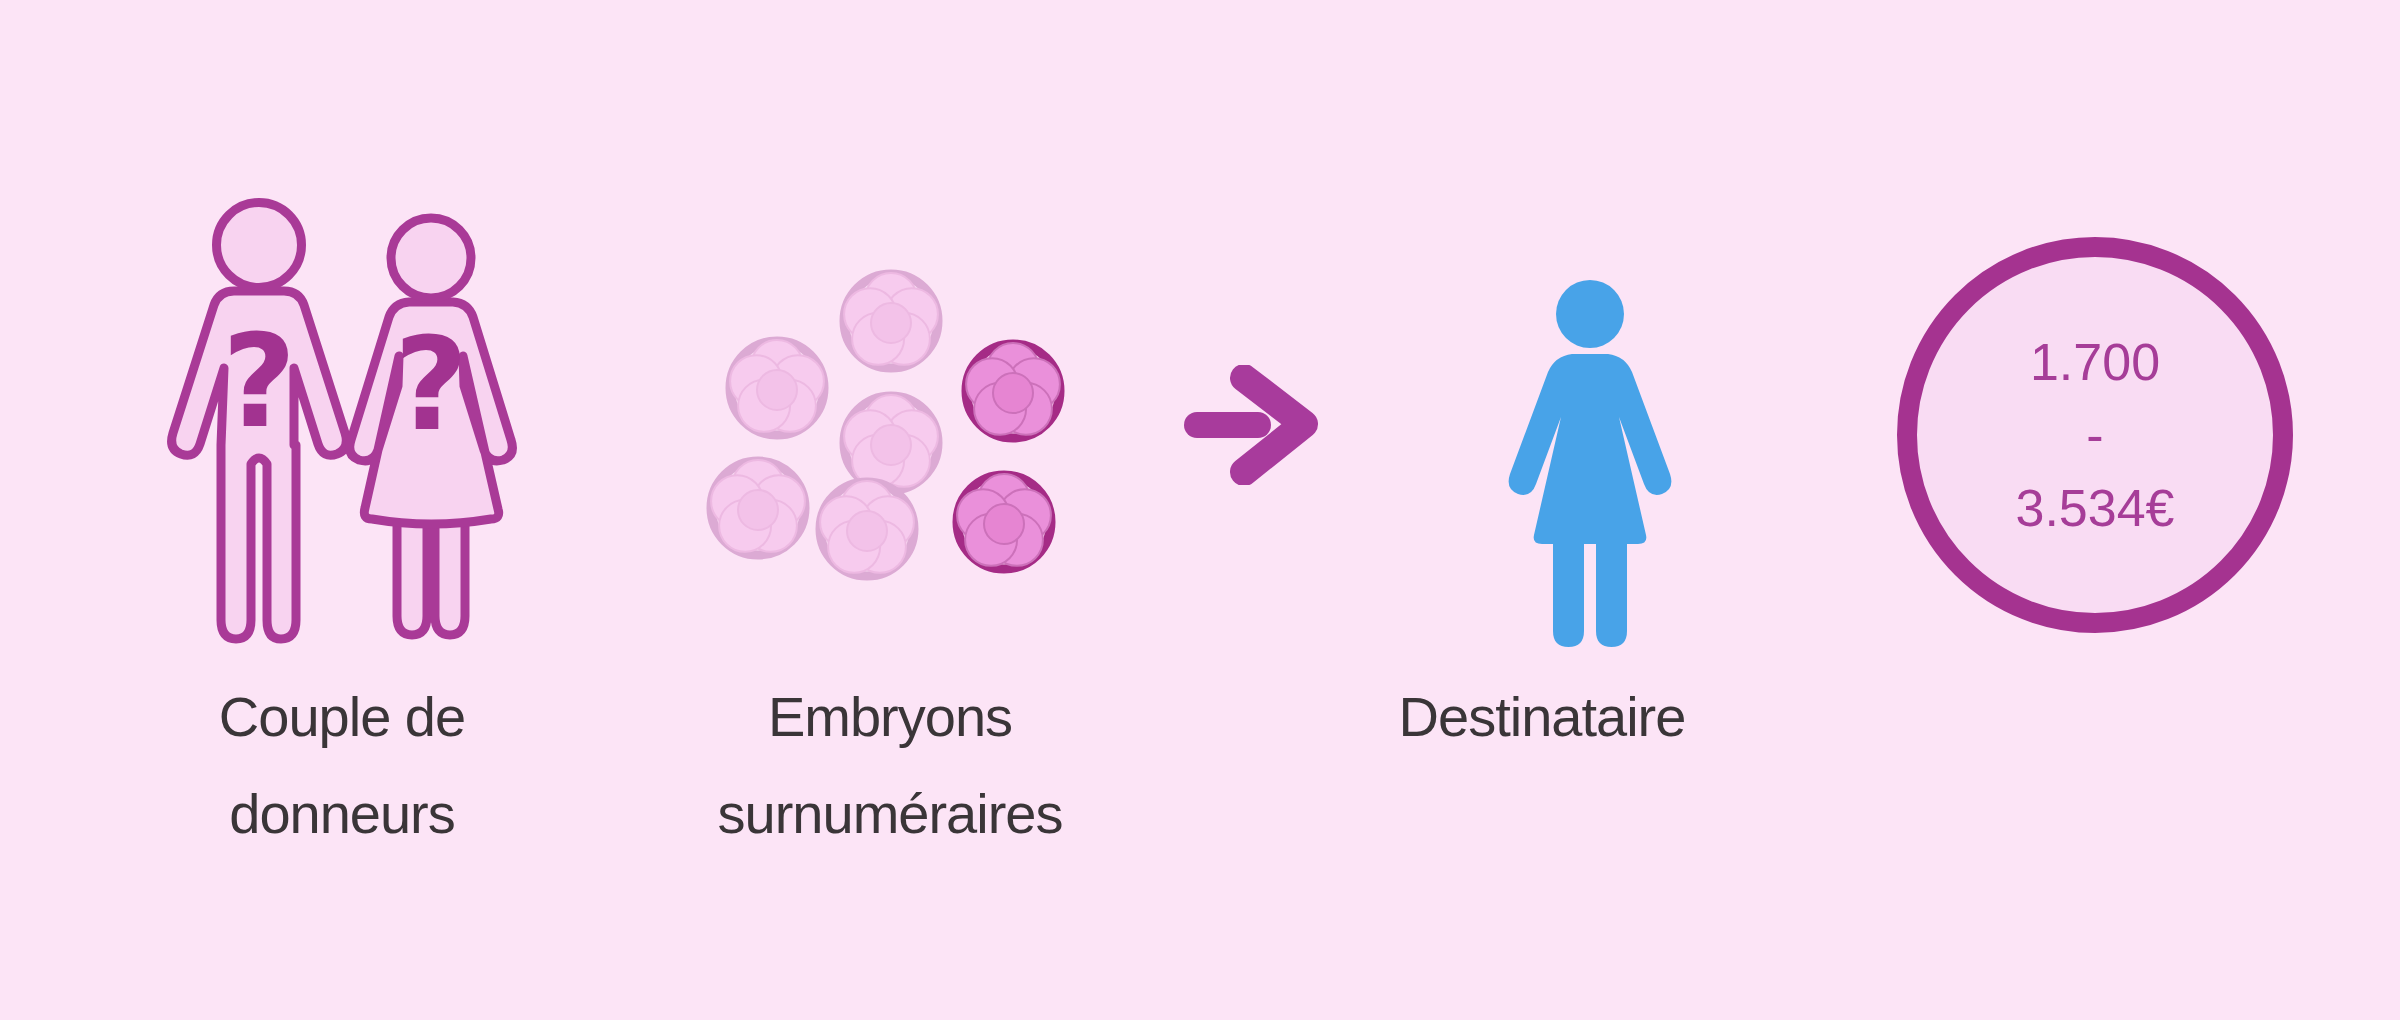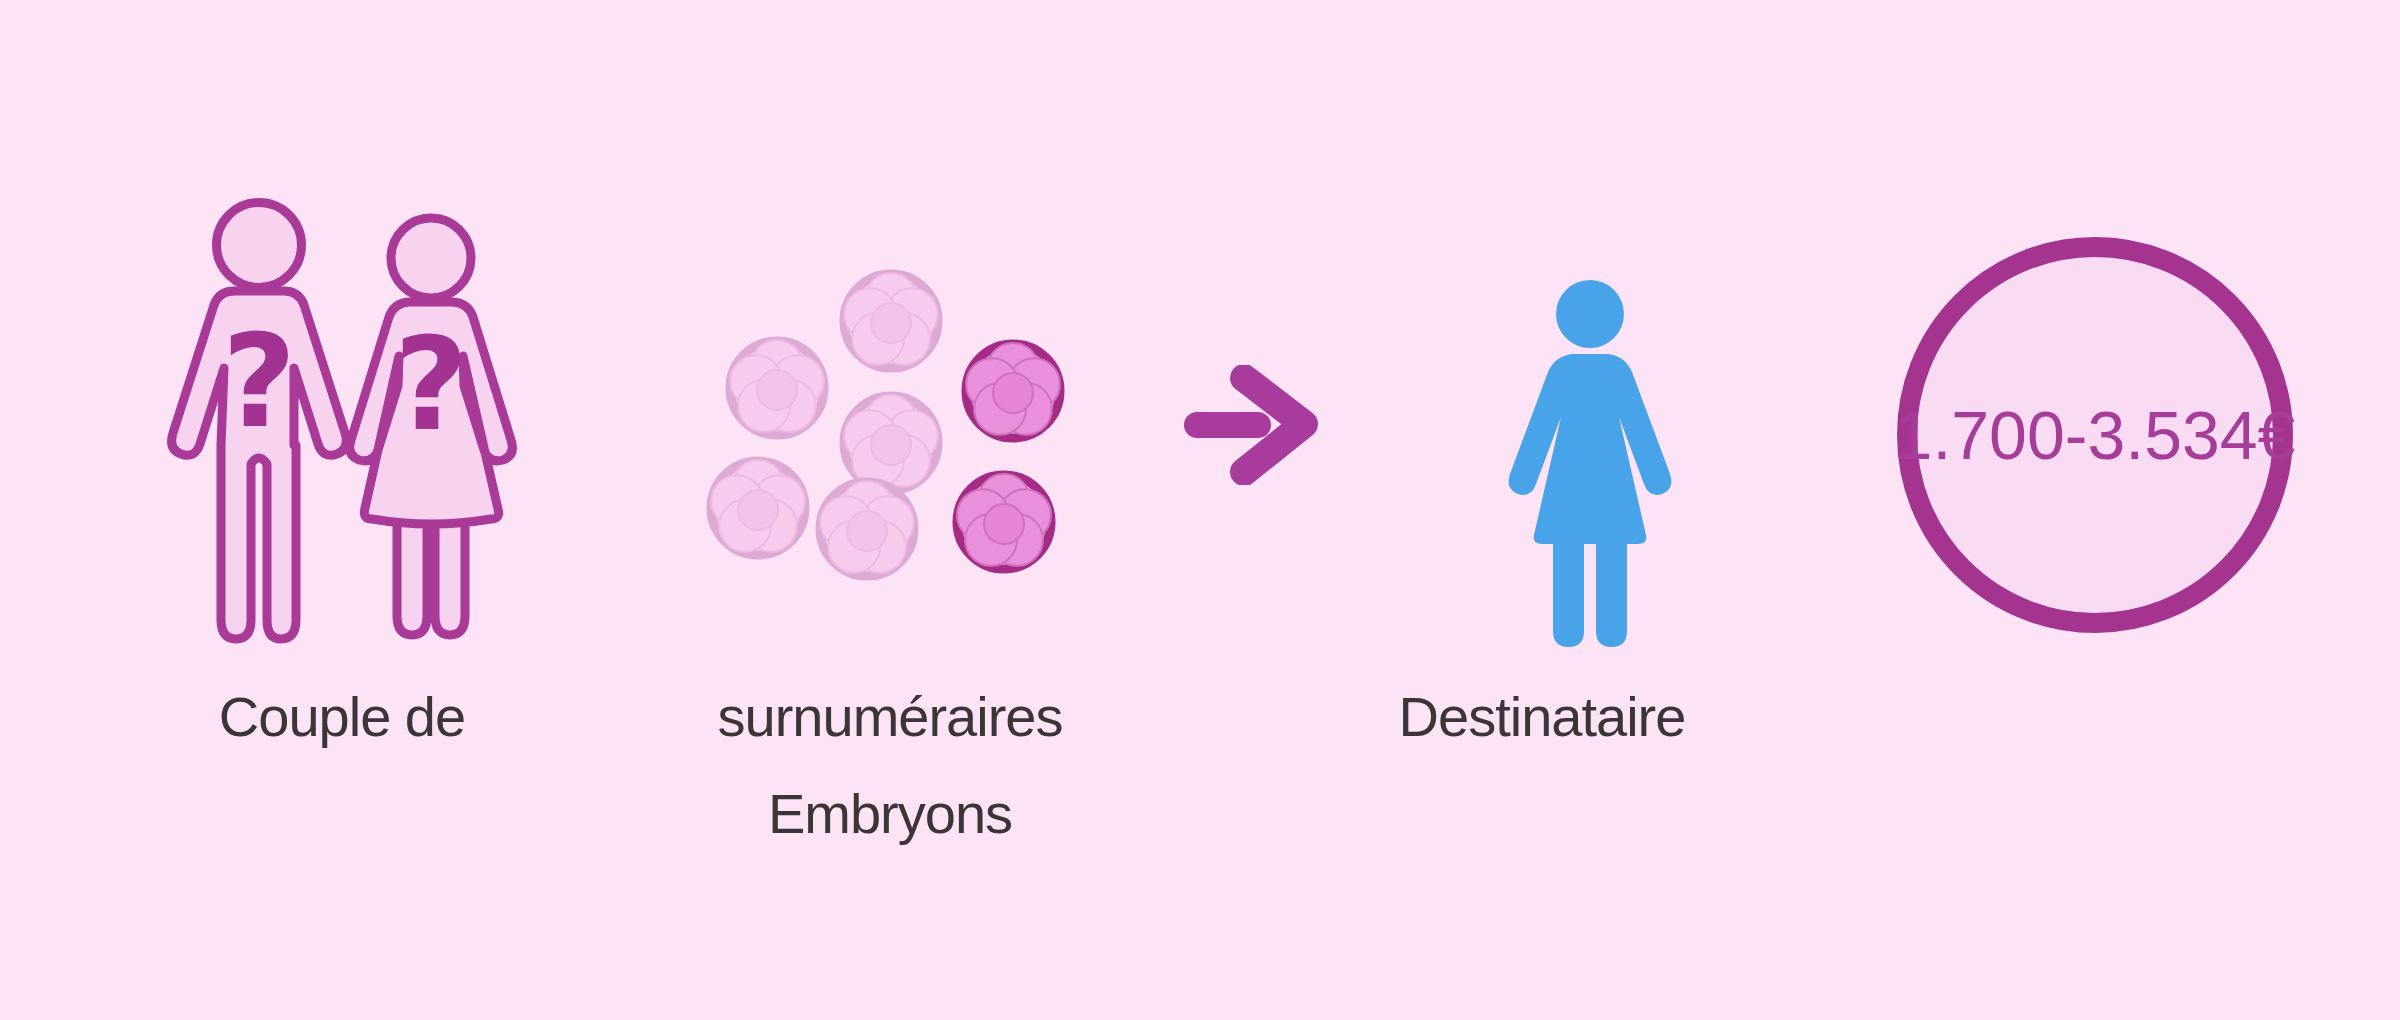--- a/index.html
+++ b/index.html
@@ -58,9 +58,9 @@
     border:20px solid var(--ring,#a53390);
     border-radius:50%;
     background:var(--badge-bg,#f9dcf3);
-    display:flex;align-items:center;justify-content:center;
+    display:flex;flex-direction:column;align-items:center;justify-content:center;
     color:var(--price-text,#a63d98);
-    font-size:68px;line-height:73px;
+    font-size:52px;line-height:73px;
   }
 </style>
 </head>

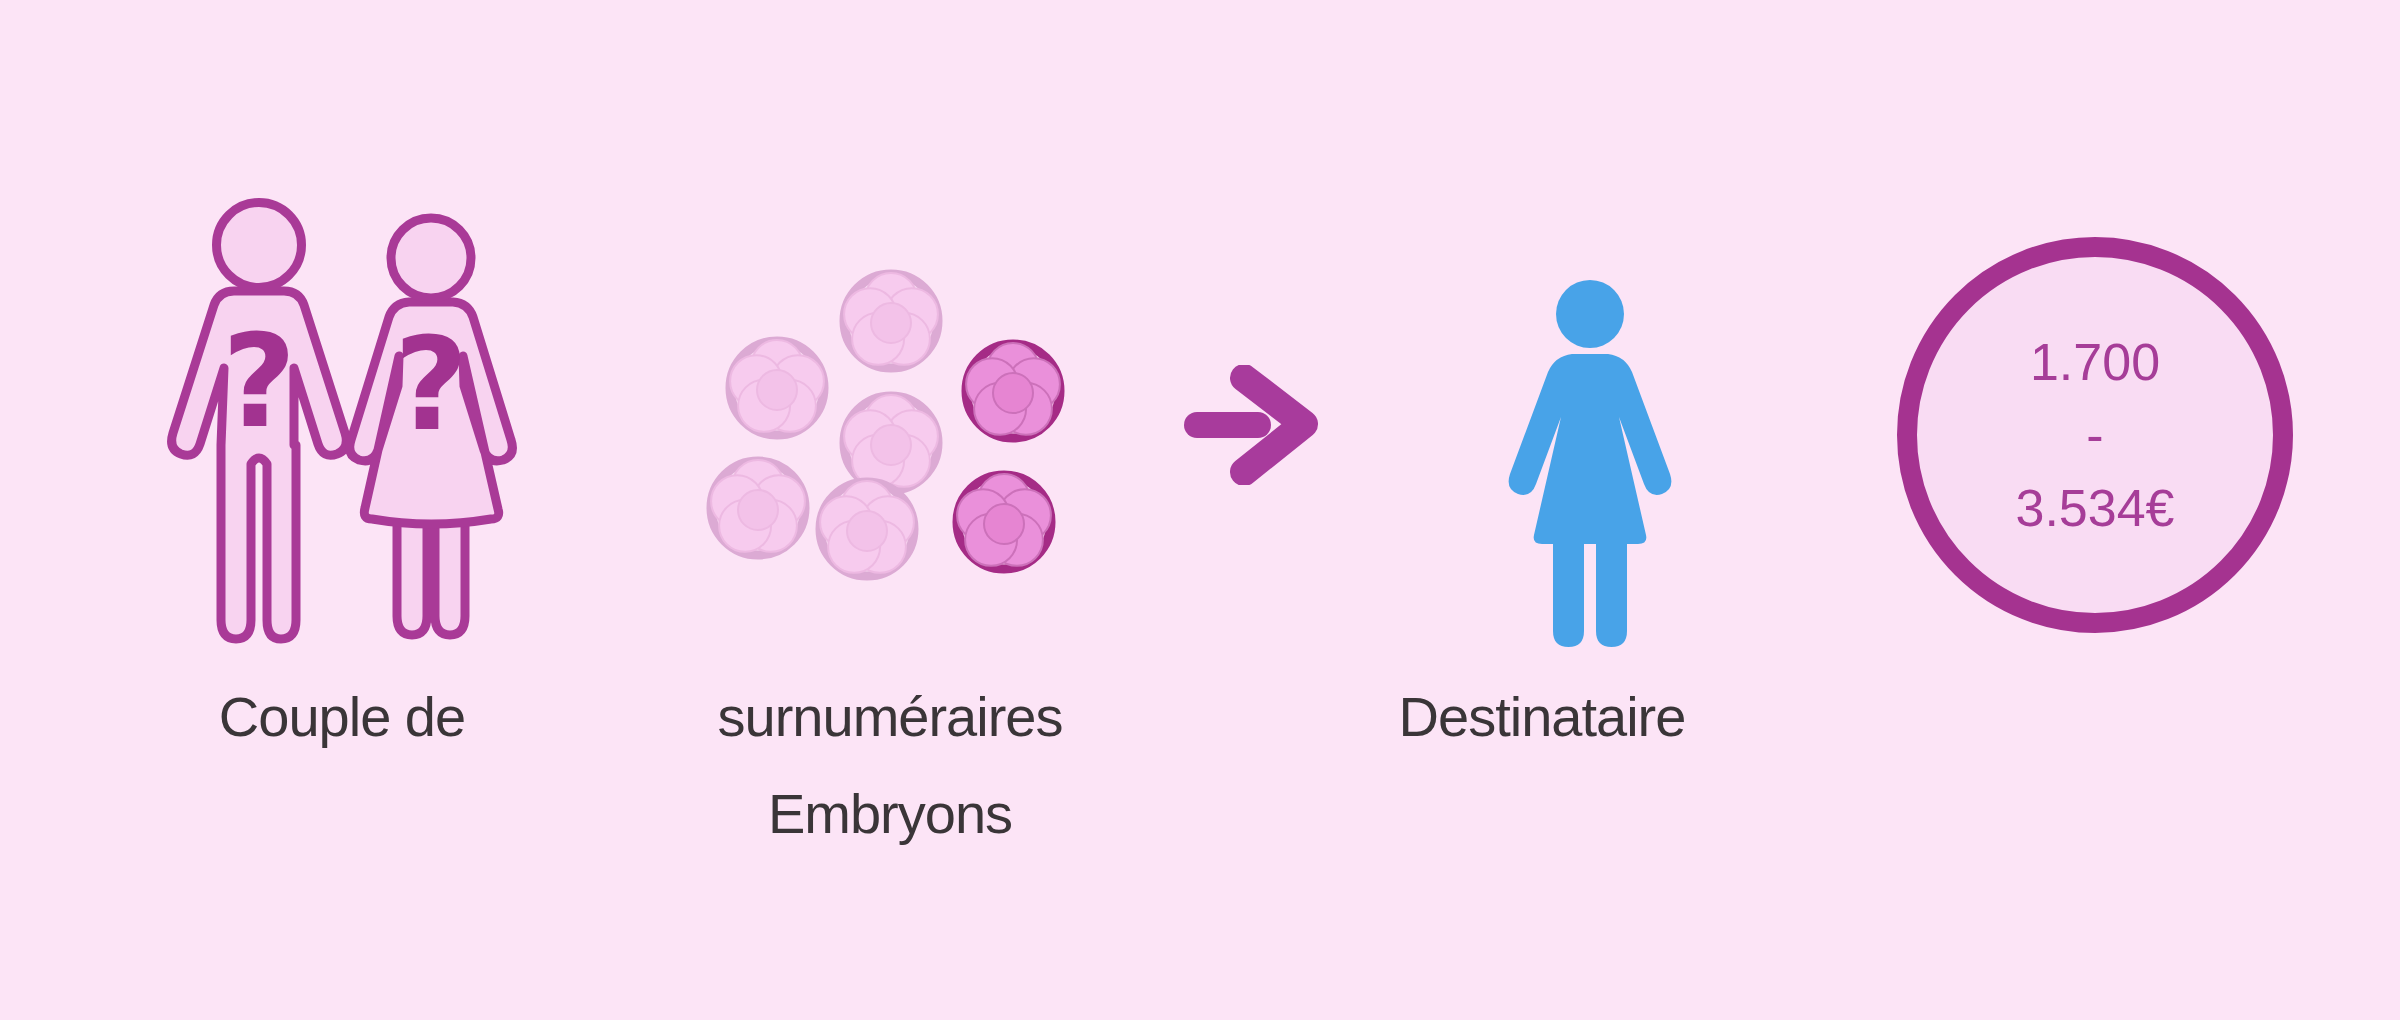--- a/index.html
+++ b/index.html
@@ -206,6 +206,7 @@
 
   <div class="label" style="left:42px;">
     <div>Couple de</div>
+    <div>donneurs</div>
   </div>
   <div class="label" style="left:590px;">
     <div>surnuméraires</div>

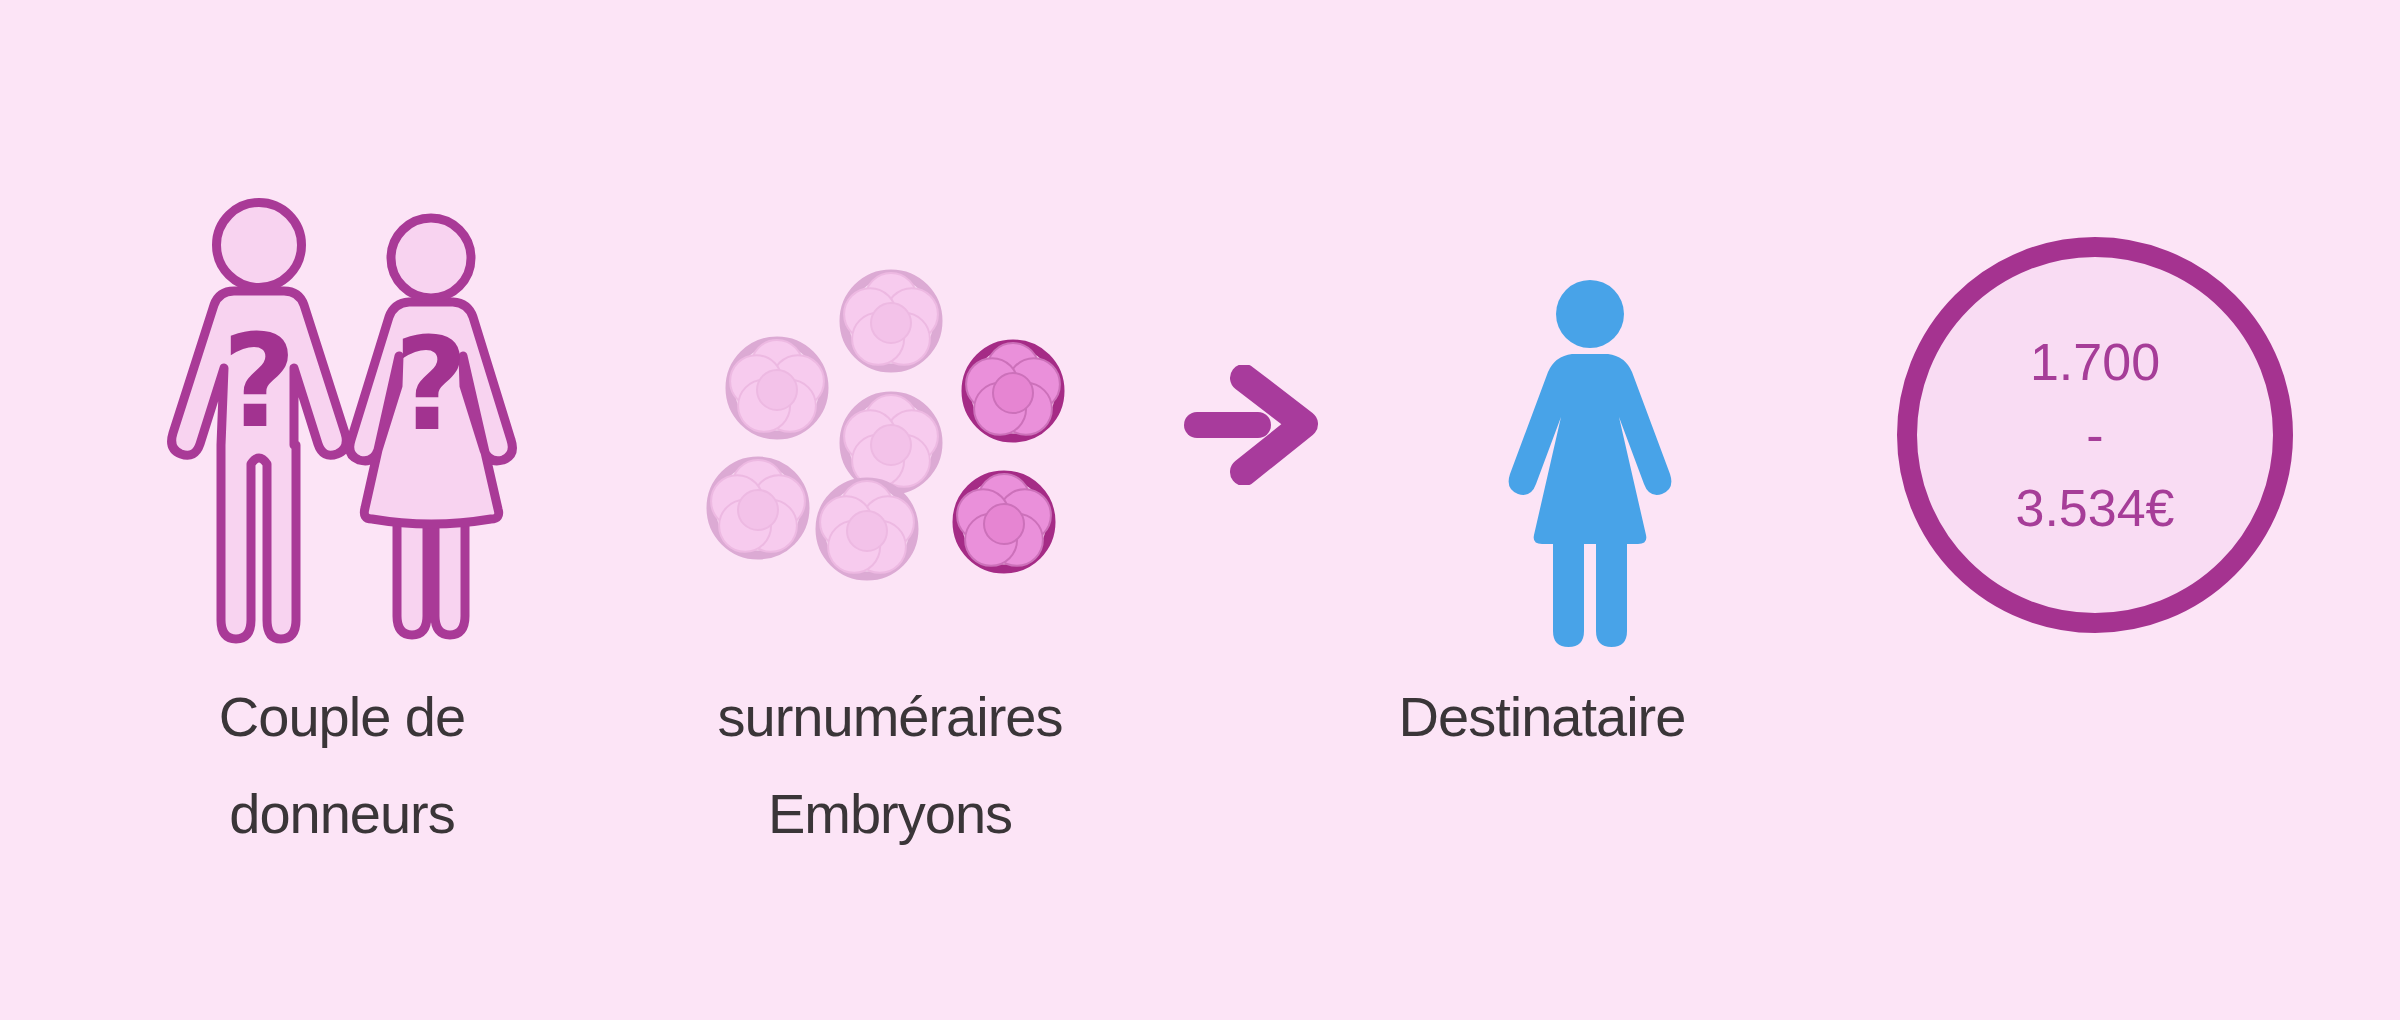--- a/index.html
+++ b/index.html
@@ -209,8 +209,8 @@
     <div>donneurs</div>
   </div>
   <div class="label" style="left:590px;">
+    <div>Embryons</div>
     <div>surnuméraires</div>
-    <div>Embryons</div>
   </div>
   <div class="label" style="left:1242px;">
     <div>Destinataire</div>

